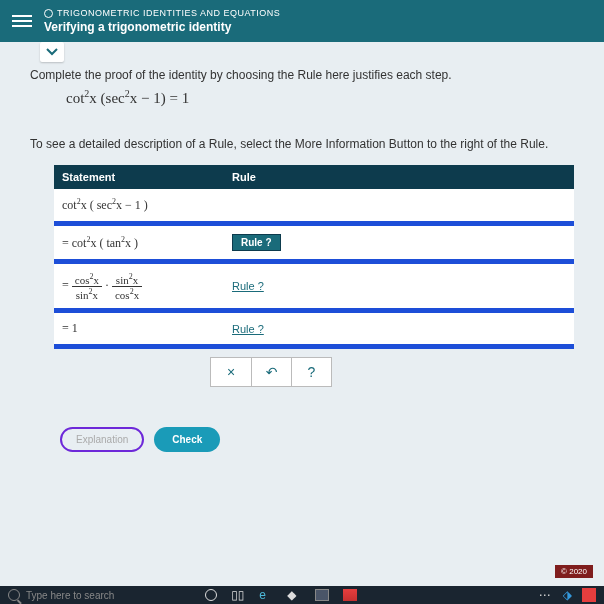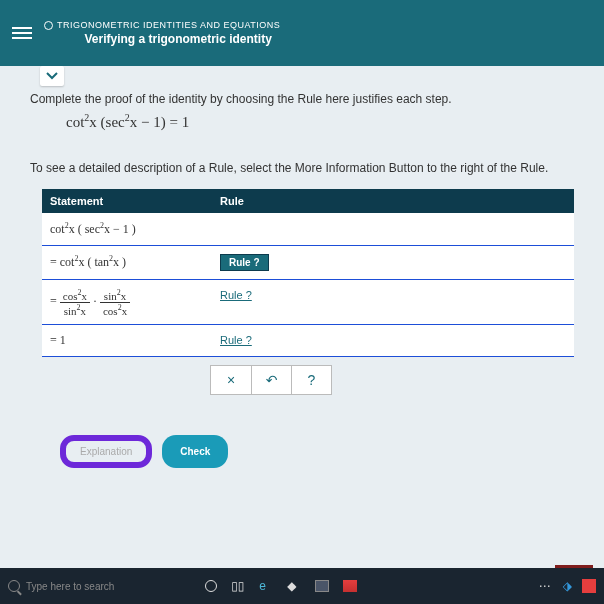--- a/index.html
+++ b/index.html
@@ -4,7 +4,7 @@
 <style>
 * { margin: 0; padding: 0; box-sizing: border-box; }
 body { font-family: Arial, sans-serif; background: #e8eef2; width: 604px; height: 604px; overflow: hidden; position: relative; }
-.header { background: #1a6b7a; color: #fff; padding: 20px 12px; display: flex; align-items: center; text-align: center; }
+.header { background: #1a6b7a; color: #fff; padding: 8px 12px; display: flex; align-items: center; }
 .hamburger { width: 20px; margin-right: 12px; cursor: pointer; }
 .hamburger span { display: block; height: 2px; background: #fff; margin: 3px 0; }
 .header-text { font-size: 11px; }

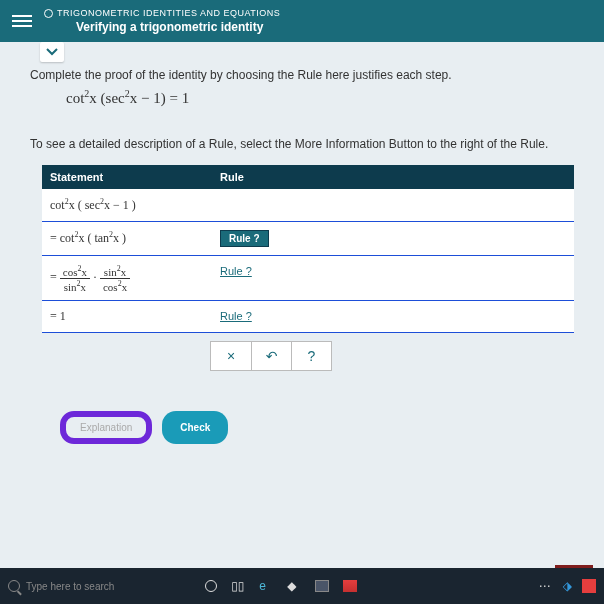--- a/index.html
+++ b/index.html
@@ -10,7 +10,7 @@
 .header-text { font-size: 11px; }
 .category { font-size: 9px; letter-spacing: 0.5px; }
 .category-radio { display: inline-block; width: 9px; height: 9px; border: 1px solid #fff; border-radius: 50%; margin-right: 4px; vertical-align: middle; }
-.topic { font-weight: bold; margin-top: 2px; font-size: 12px; margin-left: 32px; }
+.topic { font-weight: bold; margin-top: 2px; font-size: 12px; }
 .collapse-btn { background: #fff; width: 24px; height: 20px; margin-left: 40px; display: flex; align-items: center; justify-content: center; border-radius: 2px; box-shadow: 0 1px 2px rgba(0,0,0,0.2); }
 .collapse-btn svg { width: 12px; height: 8px; }
 .content { padding: 6px 30px 10px 30px; font-size: 12px; color: #333; }

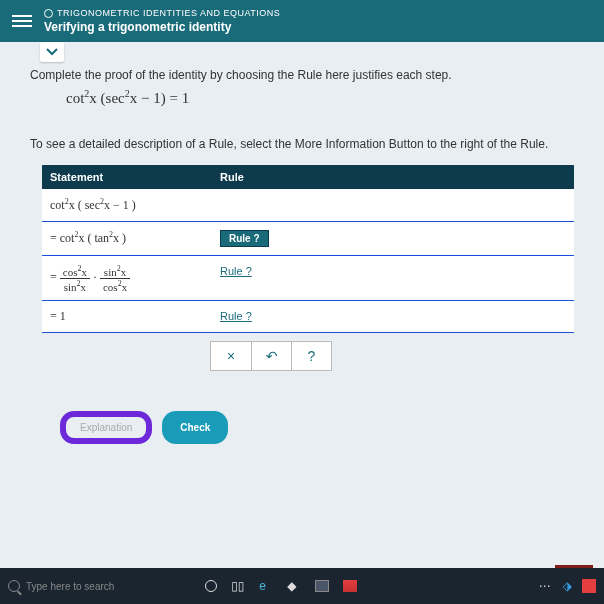--- a/index.html
+++ b/index.html
@@ -18,7 +18,7 @@
 .identity { font-family: 'Times New Roman', serif; font-size: 15px; margin: 4px 0 8px 36px; }
 .sup { font-size: 10px; vertical-align: super; }
 .sub-instruction { font-size: 12px; margin-bottom: 14px; margin-top: 30px; }
-.proof-table { margin-left: 12px; }
+.proof-table { margin-left: 24px; }
 .table-head { display: flex; background: #0d3b4d; color: #fff; font-size: 11px; font-weight: bold; }
 .th-statement { width: 170px; padding: 6px 8px; }
 .th-rule { width: 140px; padding: 6px 8px; }

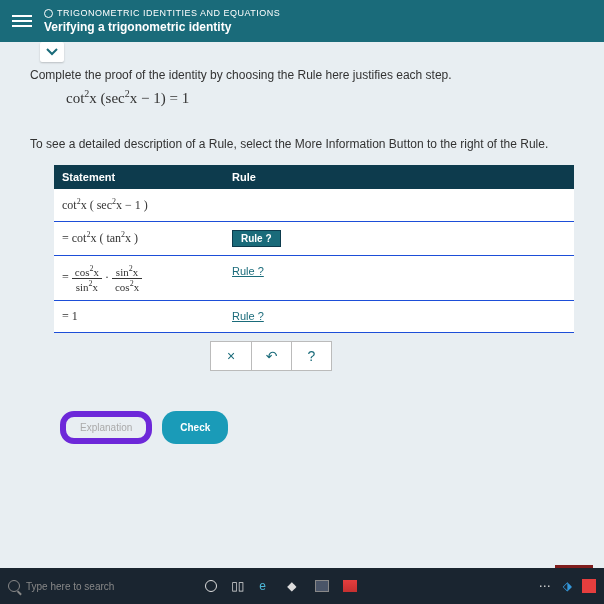--- a/index.html
+++ b/index.html
@@ -22,7 +22,7 @@
 .table-head { display: flex; background: #0d3b4d; color: #fff; font-size: 11px; font-weight: bold; }
 .th-statement { width: 170px; padding: 6px 8px; }
 .th-rule { width: 140px; padding: 6px 8px; }
-.table-row { display: flex; border-bottom: 1px solid #1d4ed8; background: #fff; }
+.table-row { display: flex; align-items: center; border-bottom: 5px solid #1d4ed8; background: #fff; }
 .td-statement { width: 170px; padding: 8px; font-family: 'Times New Roman', serif; font-size: 12px; }
 .td-rule { width: 140px; padding: 8px; }
 .rule-selected { background: #1a6b7a; color: #fff; padding: 2px 8px; font-size: 10px; font-weight: bold; display: inline-block; border: 1px solid #0d3b4d; }

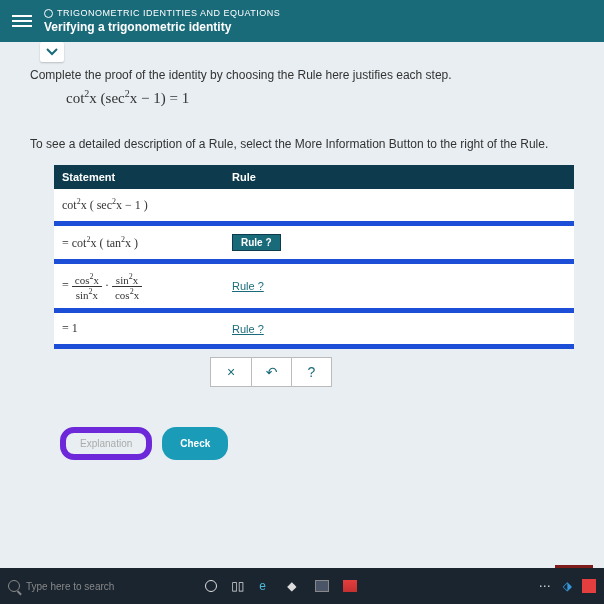--- a/index.html
+++ b/index.html
@@ -35,7 +35,7 @@
 .action-cell { width: 40px; height: 28px; display: flex; align-items: center; justify-content: center; font-size: 14px; color: #1a6b7a; cursor: pointer; }
 .action-cell + .action-cell { border-left: 1px solid #bbb; }
 .bottom-buttons { margin-top: 40px; margin-left: 30px; display: flex; gap: 10px; }
-.btn-explain { background: #e8eef2; color: #aaa; border: 6px solid #6d28d9; padding: 5px 14px; border-radius: 14px; font-size: 10px; }
+.btn-explain { background: #e8eef2; color: #aaa; border: 2px solid #6d28d9; padding: 5px 14px; border-radius: 14px; font-size: 10px; }
 .btn-check { background: #1a9bb8; color: #fff; border: none; padding: 5px 18px; border-radius: 14px; font-size: 10px; font-weight: bold; cursor: pointer; }
 .copyright { position: absolute; right: 11px; bottom: 26px; background: #7f1d1d; color: #fff; font-size: 8px; padding: 2px 6px; }
 .taskbar { position: absolute; bottom: 0; left: 0; right: 0; height: 36px; background: #1a2530; display: flex; align-items: center; padding: 0 8px; }

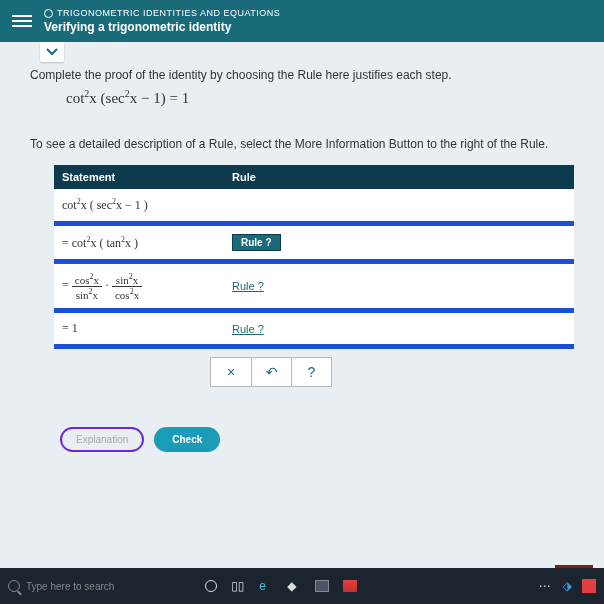--- a/index.html
+++ b/index.html
@@ -38,7 +38,7 @@
 .btn-explain { background: #e8eef2; color: #aaa; border: 2px solid #6d28d9; padding: 5px 14px; border-radius: 14px; font-size: 10px; }
 .btn-check { background: #1a9bb8; color: #fff; border: none; padding: 5px 18px; border-radius: 14px; font-size: 10px; font-weight: bold; cursor: pointer; }
 .copyright { position: absolute; right: 11px; bottom: 26px; background: #7f1d1d; color: #fff; font-size: 8px; padding: 2px 6px; }
-.taskbar { position: absolute; bottom: 0; left: 0; right: 0; height: 36px; background: #1a2530; display: flex; align-items: center; padding: 0 8px; }
+.taskbar { position: absolute; bottom: 0; left: 0; right: 0; height: 18px; background: #1a2530; display: flex; align-items: center; padding: 0 8px; }
 .search-area { display: flex; align-items: center; color: #888; font-size: 10px; }
 .search-icon { width: 12px; height: 12px; border: 1.5px solid #888; border-radius: 50%; margin-right: 6px; position: relative; }
 .search-icon::after { content: ''; position: absolute; width: 5px; height: 1.5px; background: #888; bottom: -2px; right: -3px; transform: rotate(45deg); }

